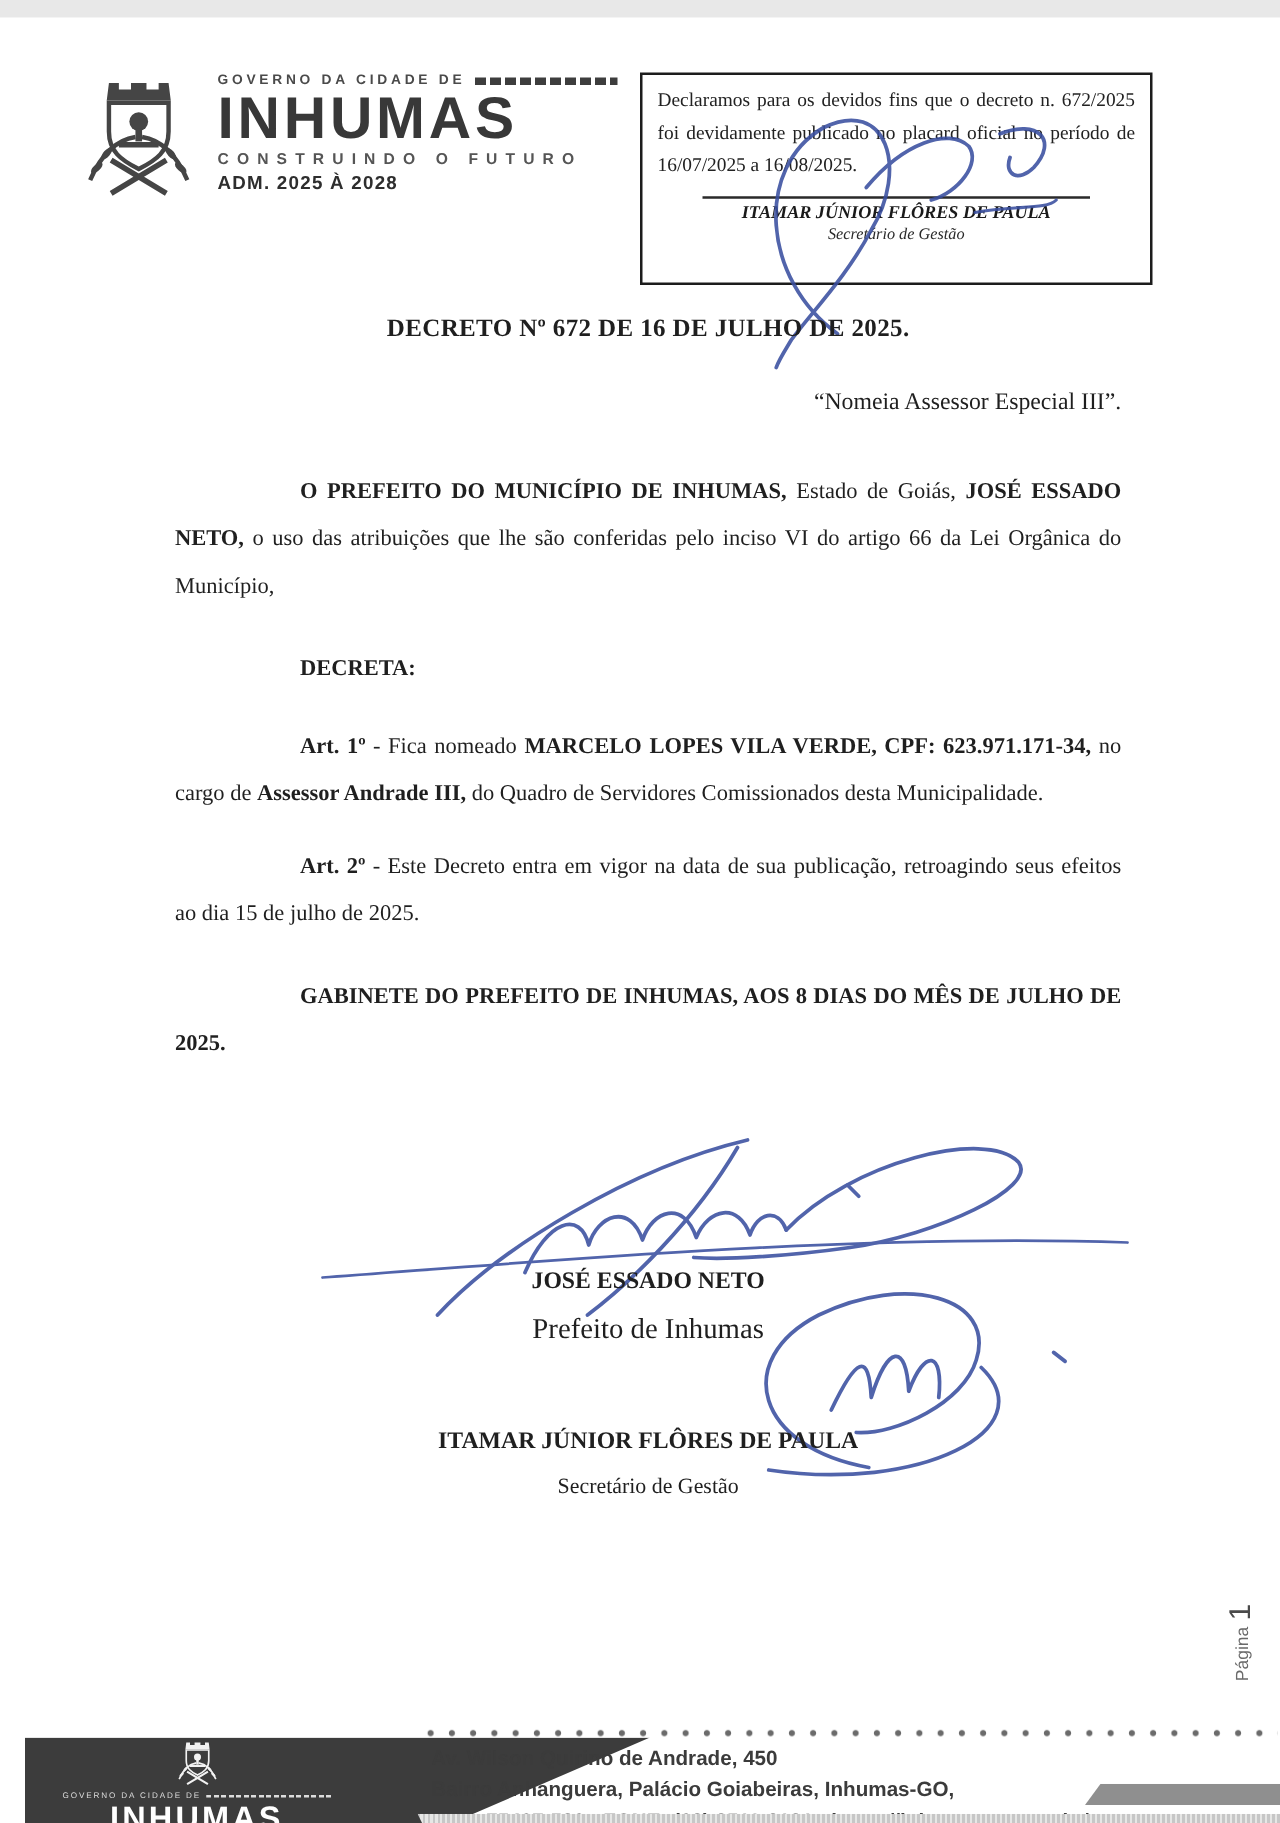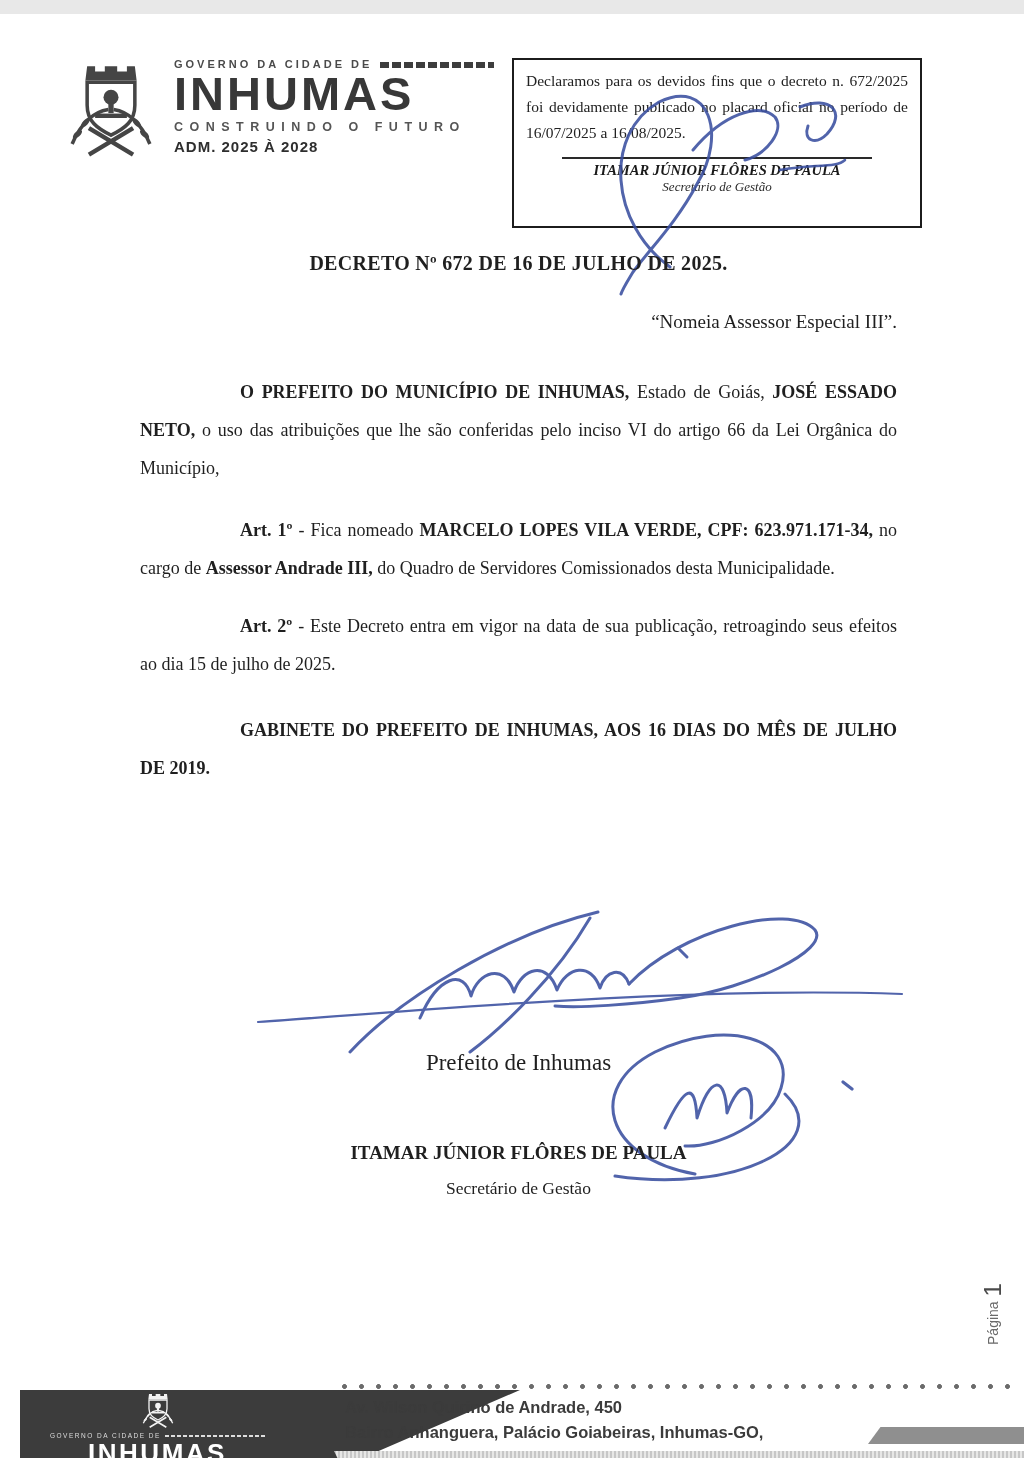--- a/index.html
+++ b/index.html
@@ -135,6 +135,7 @@
     <div class="doc-title">DECRETO Nº 672 DE 16 DE JULHO DE 2025.</div>
     <div class="doc-subtitle">“Nomeia Assessor Especial III”.</div>
     <p class="para preamble"><span style="font-weight: bold;">O PREFEITO DO MUNICÍPIO DE INHUMAS,</span><span> Estado de Goiás, </span><span style="font-weight: bold;">JOSÉ ESSADO NETO,</span><span> o uso das atribuições que lhe são conferidas pelo inciso VI do artigo 66 da Lei Orgânica do Município,</span></p>
+    <p class="decreta">DECRETA:</p>
     <p class="para art1"><span style="font-weight: bold;">Art. 1º</span><span> - Fica nomeado </span><span style="font-weight: bold;">MARCELO LOPES VILA VERDE, CPF: 623.971.171-34,</span><span> no cargo de </span><span style="font-weight: bold;">Assessor Andrade III,</span><span> do Quadro de Servidores Comissionados desta Municipalidade.</span></p>
     <p class="para art2"><span style="font-weight: bold;">Art. 2º</span><span> - Este Decreto entra em vigor na data de sua publicação, retroagindo seus efeitos ao dia 15 de julho de 2025.</span></p>
     <p class="para gabinete">GABINETE DO PREFEITO DE INHUMAS, AOS 16 DIAS DO MÊS DE JULHO DE 2019.</p>

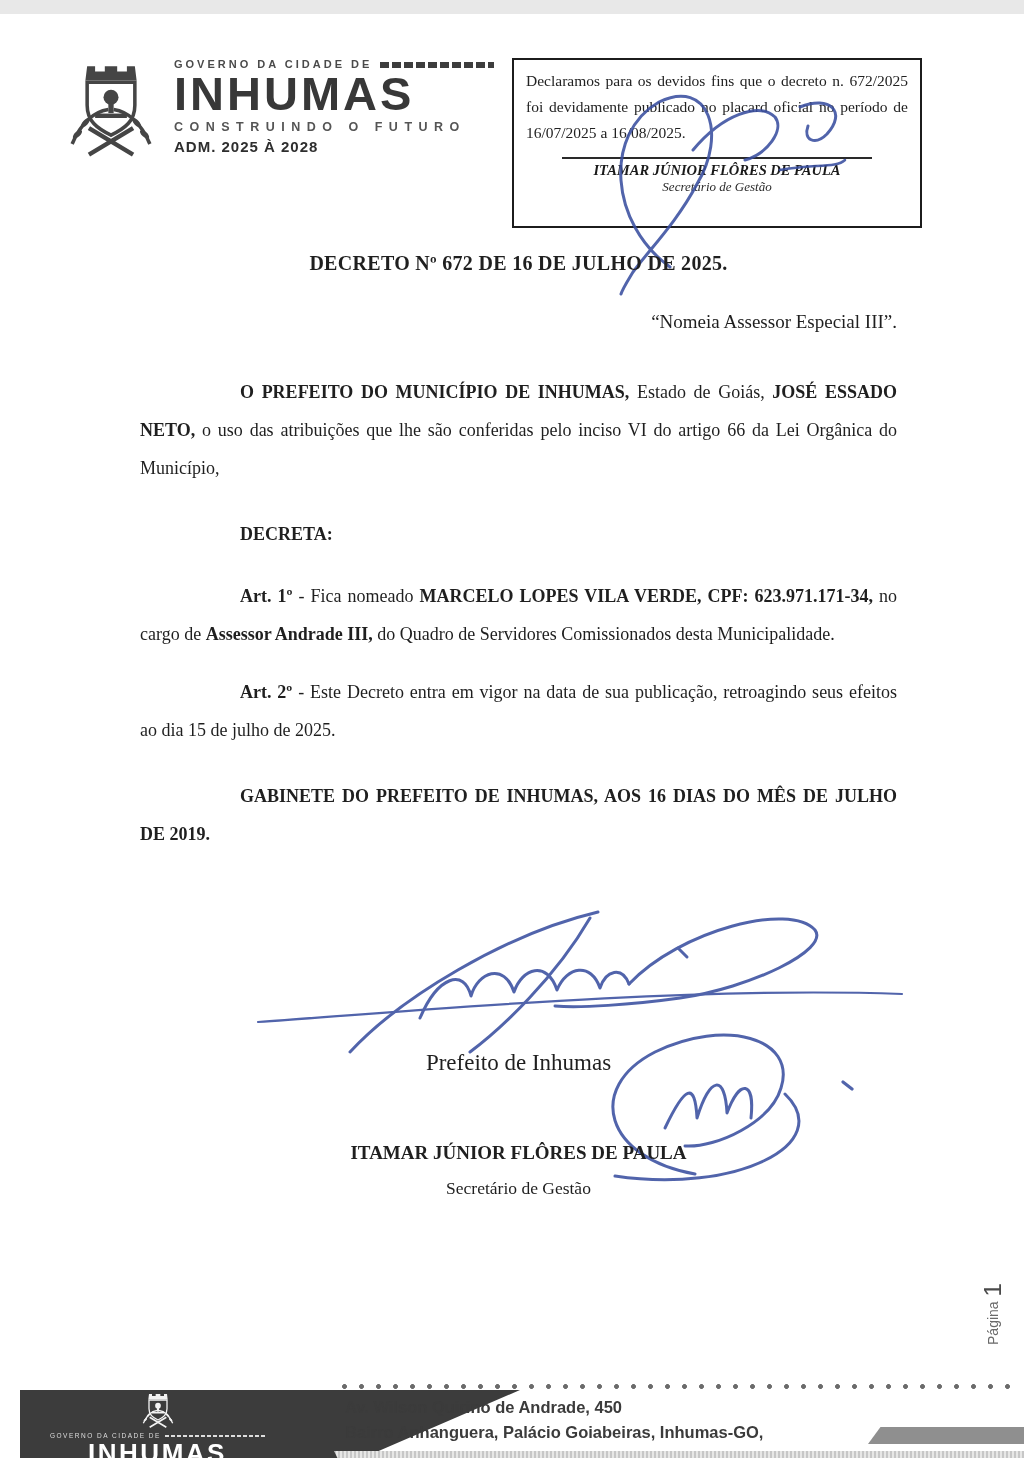--- a/index.html
+++ b/index.html
@@ -138,7 +138,7 @@
     <p class="decreta">DECRETA:</p>
     <p class="para art1"><span style="font-weight: bold;">Art. 1º</span><span> - Fica nomeado </span><span style="font-weight: bold;">MARCELO LOPES VILA VERDE, CPF: 623.971.171-34,</span><span> no cargo de </span><span style="font-weight: bold;">Assessor Andrade III,</span><span> do Quadro de Servidores Comissionados desta Municipalidade.</span></p>
     <p class="para art2"><span style="font-weight: bold;">Art. 2º</span><span> - Este Decreto entra em vigor na data de sua publicação, retroagindo seus efeitos ao dia 15 de julho de 2025.</span></p>
-    <p class="para gabinete">GABINETE DO PREFEITO DE INHUMAS, AOS 16 DIAS DO MÊS DE JULHO DE 2019.</p>
+    <p class="para gabinete">GABINETE DO PREFEITO DE INHUMAS, AOS 8 DIAS DO MÊS DE JULHO DE 2025.</p>
   </div>
 
   <svg class="ink" style="left:250px; top:886px;" width="665" height="155" viewBox="0 0 665 155">

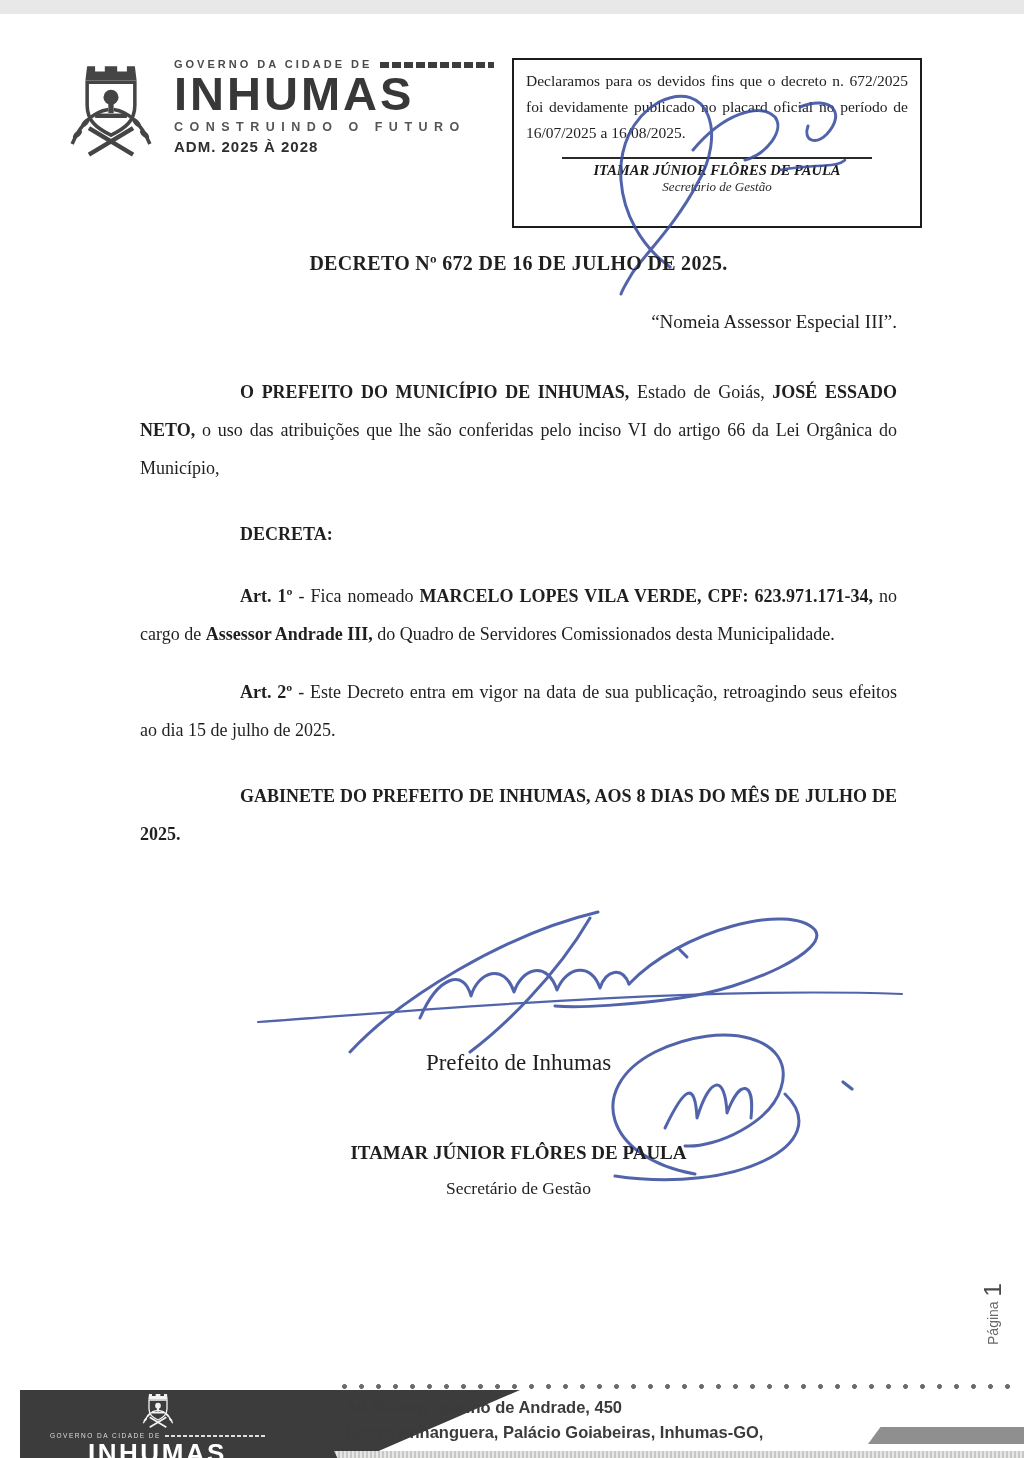--- a/index.html
+++ b/index.html
@@ -152,6 +152,7 @@
     </g>
   </svg>
 
+  <div class="sig-label sig-name-mayor">JOSÉ ESSADO NETO</div>
   <div class="sig-label sig-role-mayor">Prefeito de Inhumas</div>
 
   <svg class="ink" style="left:545px; top:1012px;" width="330" height="165" viewBox="0 0 330 165">

